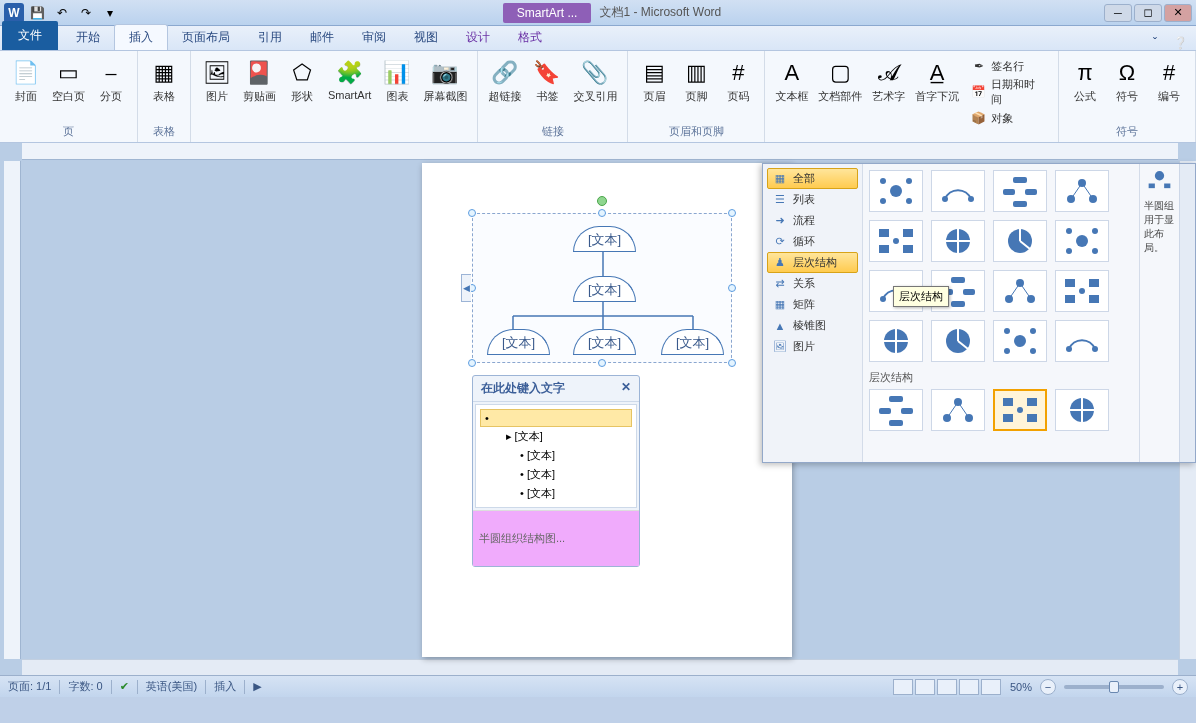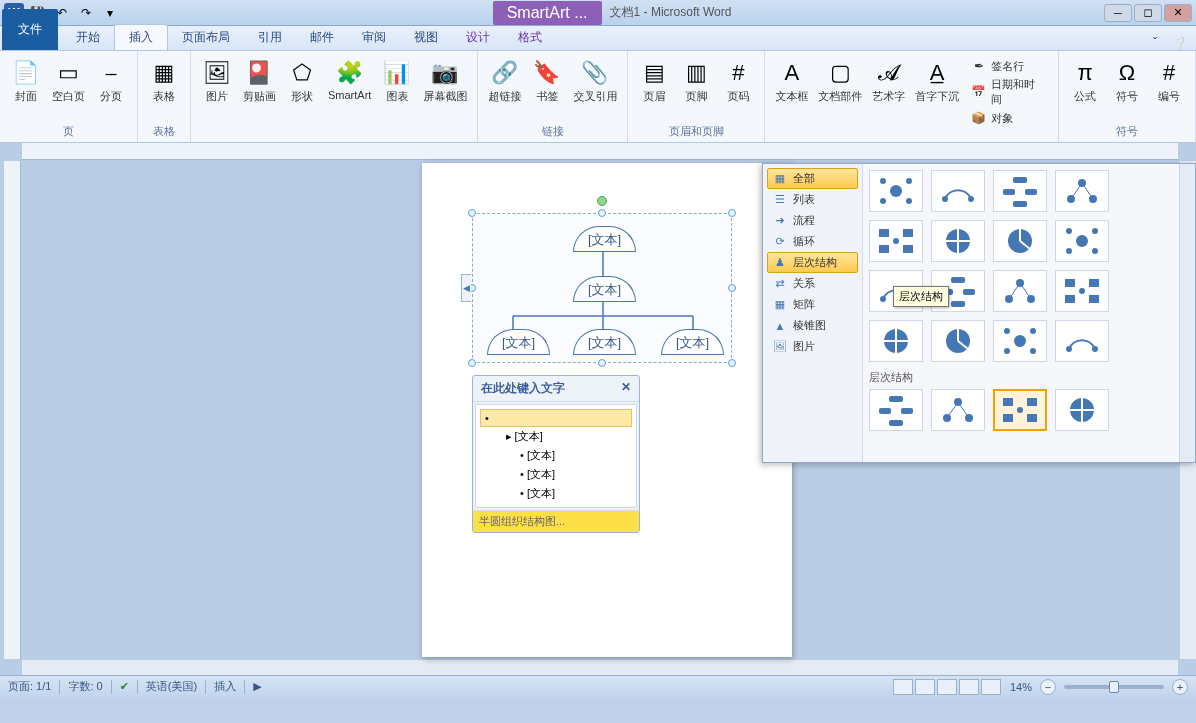--- a/index.html
+++ b/index.html
@@ -10,7 +10,7 @@
 .titlebar .qat { display: flex; gap: 4px; align-items: center; }
 .qat-btn { width: 20px; height: 20px; display: flex; align-items: center; justify-content: center; cursor: pointer; border-radius: 3px; }
 .titlebar .title-center { flex: 1; display: flex; justify-content: center; align-items: center; gap: 8px; color: #3a5683; }
-.title-tool { background: #8e5fb7; color: #fff; padding: 3px 14px; font-size: 16px; border-radius: 2px; }
+.title-tool { background: #8e5fb7; color: #fff; padding: 3px 14px; font-size: 12px; border-radius: 2px; }
 .title-doc { color: #555; }
 .win-controls { display:flex; gap:2px; }
 .win-btn { width: 28px; height: 18px; background: #cfd9e8; border: 1px solid #9cb0cc; border-radius: 3px; display:flex; align-items:center; justify-content:center; font-size:11px; }

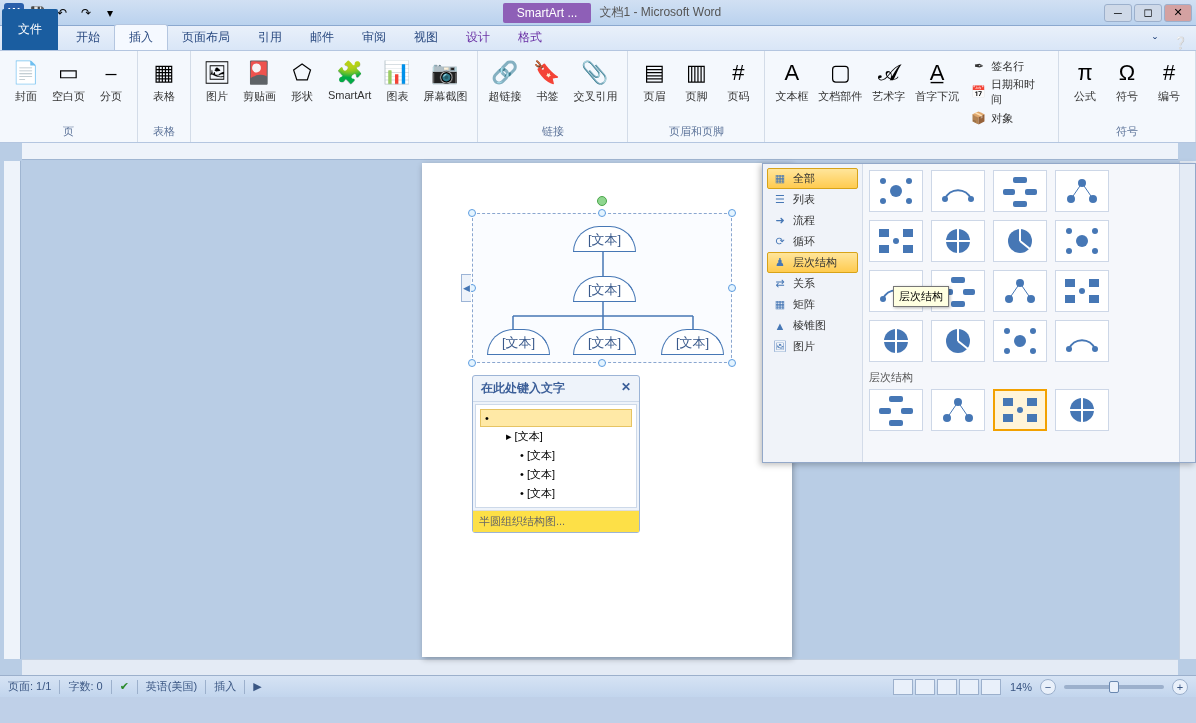--- a/index.html
+++ b/index.html
@@ -19,7 +19,7 @@
 
 .tabs { height: 25px; background: linear-gradient(#e9f0fa,#d9e6f7); display: flex; align-items: flex-end; padding-left: 2px; border-bottom: 1px solid #b4c6e0;}
 .tab { padding: 4px 14px; color: #2a4a80; cursor: pointer; font-size: 12px; }
-.tab.file { background: #1a5da0; color: #fff; border-radius: 2px 2px 0 0; margin-right: 4px; padding: 12px 16px;}
+.tab.file { background: #1a5da0; color: #fff; border-radius: 2px 2px 0 0; margin-right: 4px; padding: 6px 16px;}
 .tab.active { background: #f5f9ff; border: 1px solid #b4c6e0; border-bottom: none; border-radius: 3px 3px 0 0;}
 .tab.ctx { color: #6a31a5; text-align: center; }
 .tabs .spacer { flex: 1; }

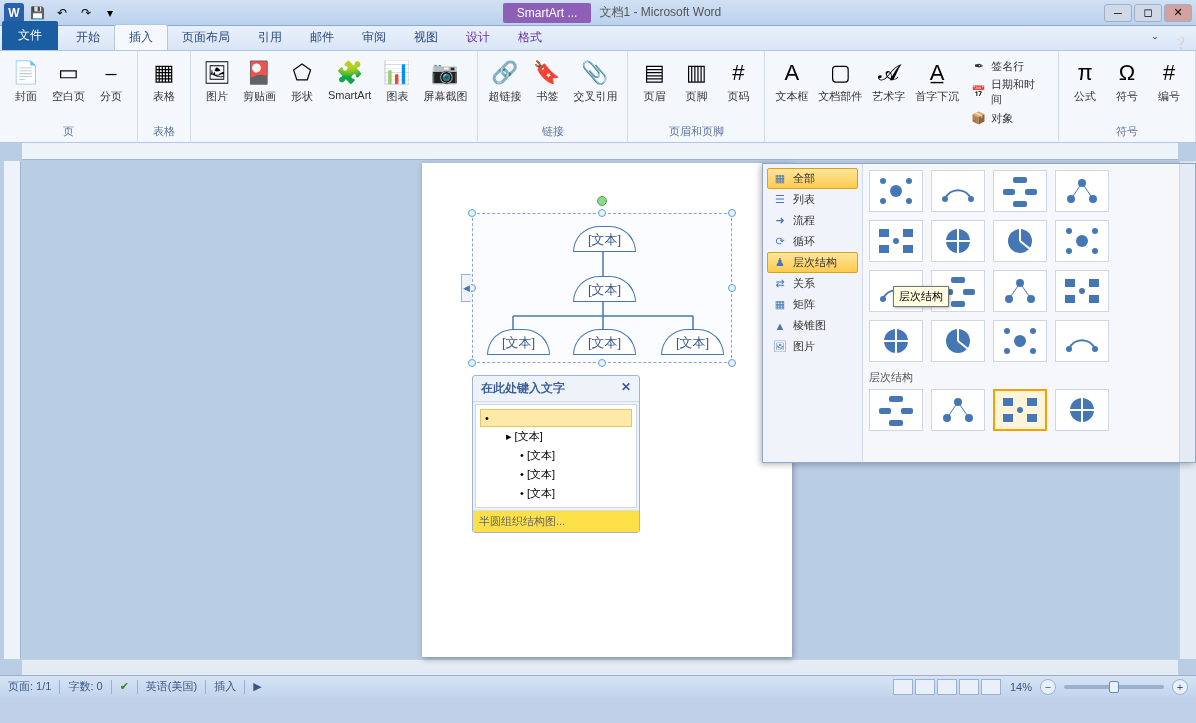--- a/index.html
+++ b/index.html
@@ -572,6 +572,17 @@
               </svg>
             </div>
           </div>
+      </div>
+      <div class="pk-preview">
+        <svg viewBox="0 0 40 30">
+            <circle cx="20" cy="10" r="6" class="shape-blue"></circle>
+            <rect x="6" y="20" width="8" height="6" class="shape-blue"></rect>
+            <rect x="26" y="20" width="8" height="6" class="shape-blue"></rect>
+          </svg>
+        <div style="white-space:pre-line;margin-top:6px;">半圆组
+用于显
+此布
+局。</div>
       </div>
       <div class="pk-scroll"></div>
     </div>

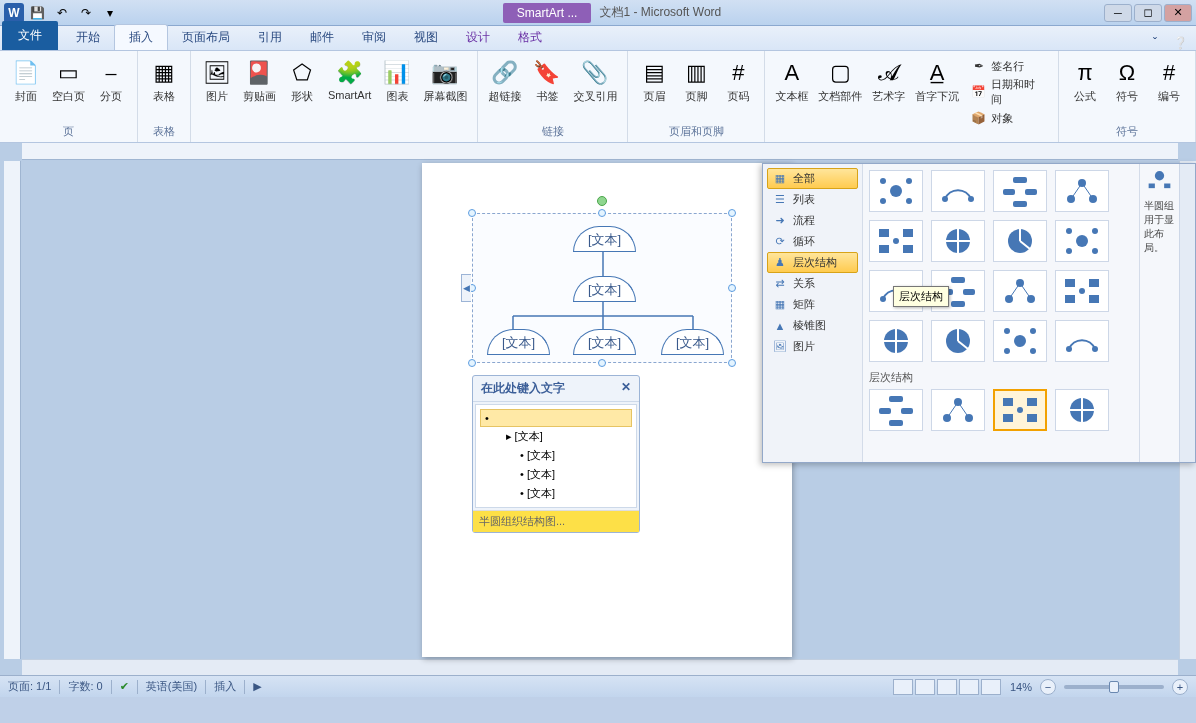--- a/index.html
+++ b/index.html
@@ -54,7 +54,7 @@
 .textpane .tp-body { background: #fff; margin: 2px; border: 1px solid #cdd9e9; padding: 4px; font-size: 11px;}
 .textpane .tp-row { padding: 2px 4px; }
 .textpane .tp-row.sel { background: #ffe9a6; border:1px solid #e6c463;}
-.textpane .tp-foot { padding: 3px 6px; font-size: 11px; color: #666; background:#fde047; border-top:1px solid #ddd;}
+.textpane .tp-foot { padding: 20px 6px; font-size: 11px; color: #666; background:#f0abfc; border-top:1px solid #ddd;}
 
 
 .picker { position: absolute; right: 0; top: 20px; width: 434px; height: 300px; background: #f5f7fb; border: 1px solid #93a8c9; box-shadow: -2px 2px 6px rgba(0,0,0,0.25); display: flex; flex-direction: column;}

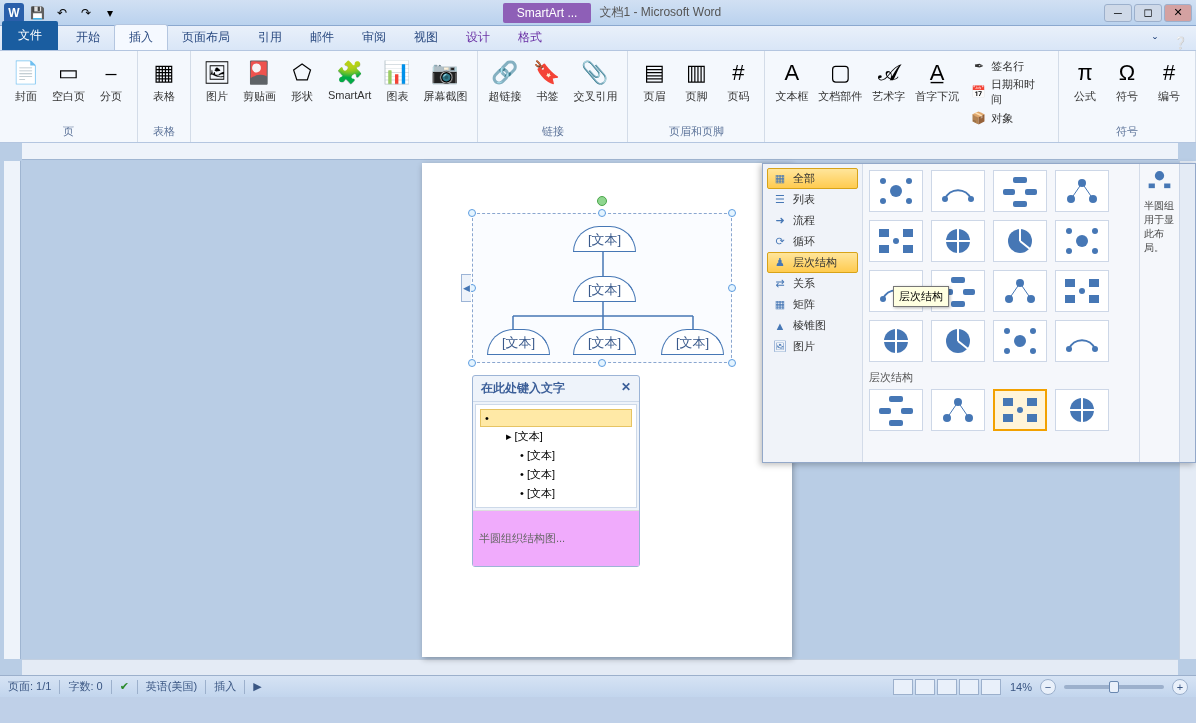--- a/index.html
+++ b/index.html
@@ -608,7 +608,7 @@
   <div class="view-btn"></div>
   <div class="view-btn"></div>
   <div class="view-btn"></div>
-  <span style="margin:0 8px;">14%</span>
+  <span style="margin:0 8px;">50%</span>
   <div class="zoom-btn">−</div>
   <div class="zoom-slider">
       <div class="zoom-thumb"></div>

